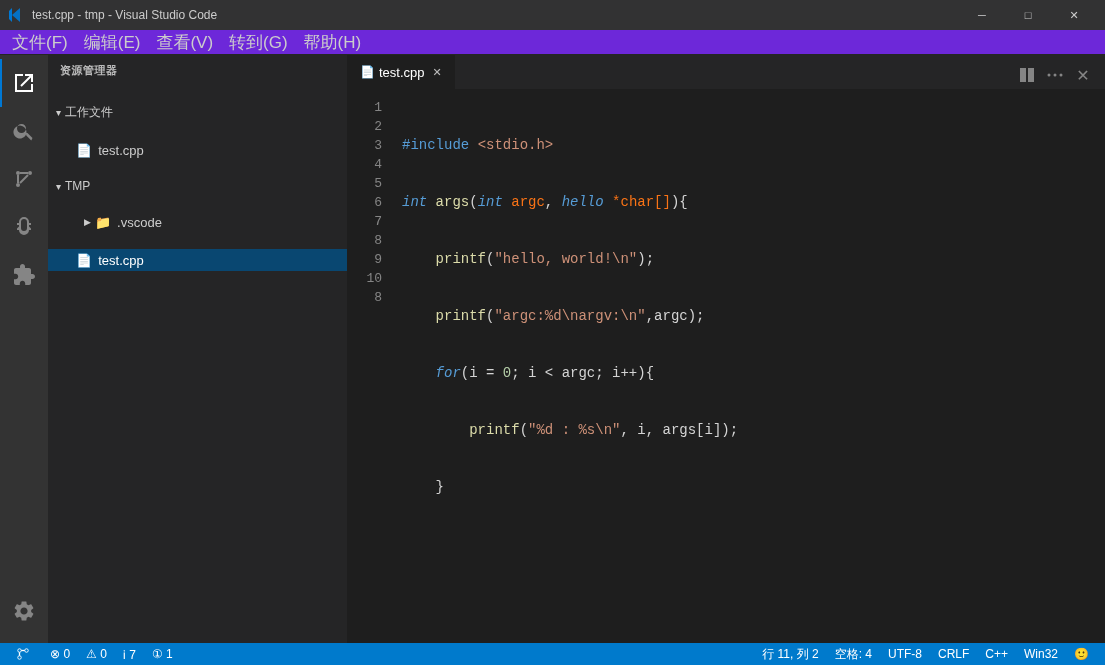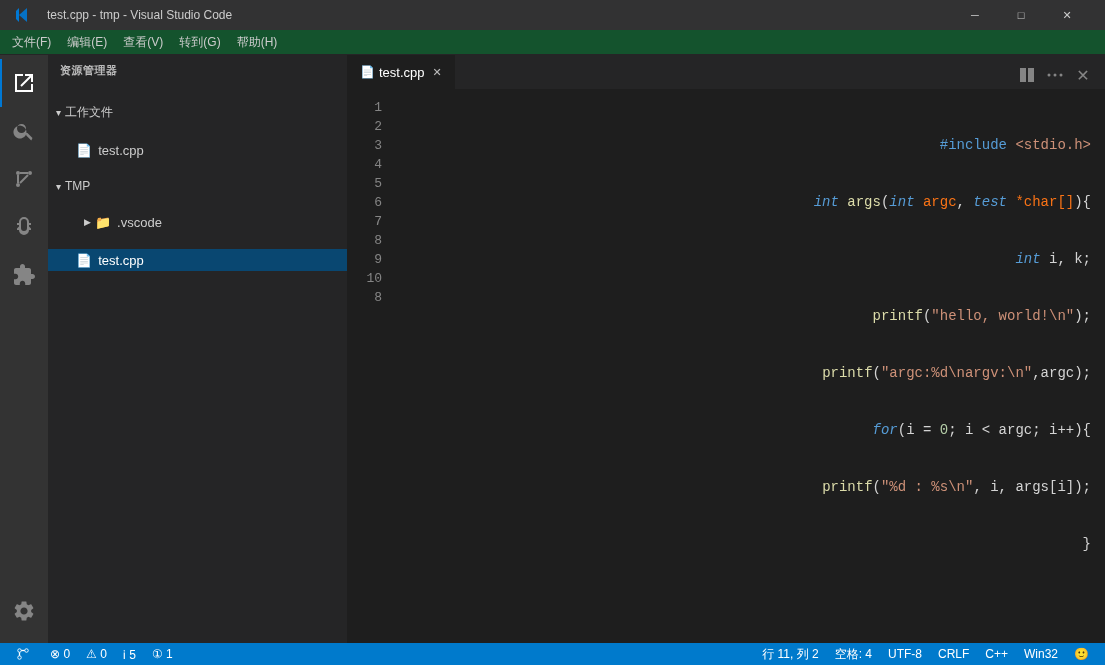--- a/index.html
+++ b/index.html
@@ -11,11 +11,10 @@
       background: #323233;
       display: flex;
       align-items: center;
-      padding: 0 15px;
+      padding: 0 8px;
       font-size: 12px;
       color: #cccccc;
       user-select: none;
-      gap: 8px;
     }
     #titlebar .title-icon {
       width: 16px; height: 16px; margin-right: 8px;

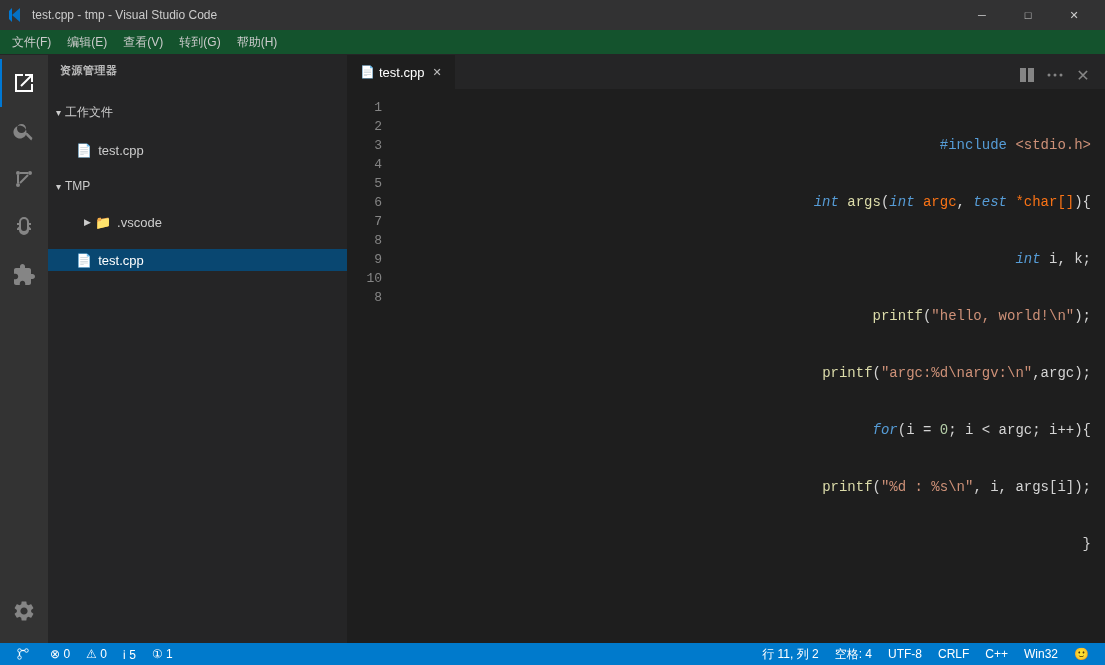--- a/index.html
+++ b/index.html
@@ -31,11 +31,11 @@
     
     #menubar {
       height: 25px;
-      background: #14532d;
+      background: #6d28d9;
       display: flex;
       align-items: center;
       padding: 0 4px;
-      font-size: 12px;
+      font-size: 17px;
       color: #cccccc;
       border-bottom: 1px solid #252526;
     }

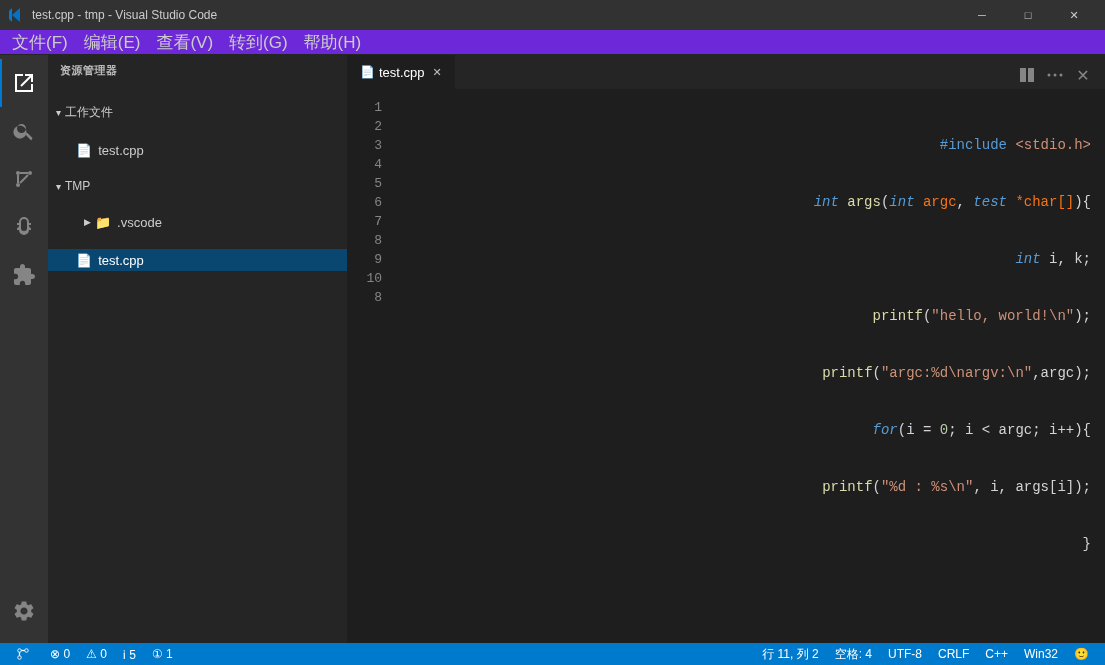--- a/index.html
+++ b/index.html
@@ -192,7 +192,6 @@
       height: 19px;
       line-height: 19px;
       padding-left: 4px;
-      text-align: right;
     }
 
     

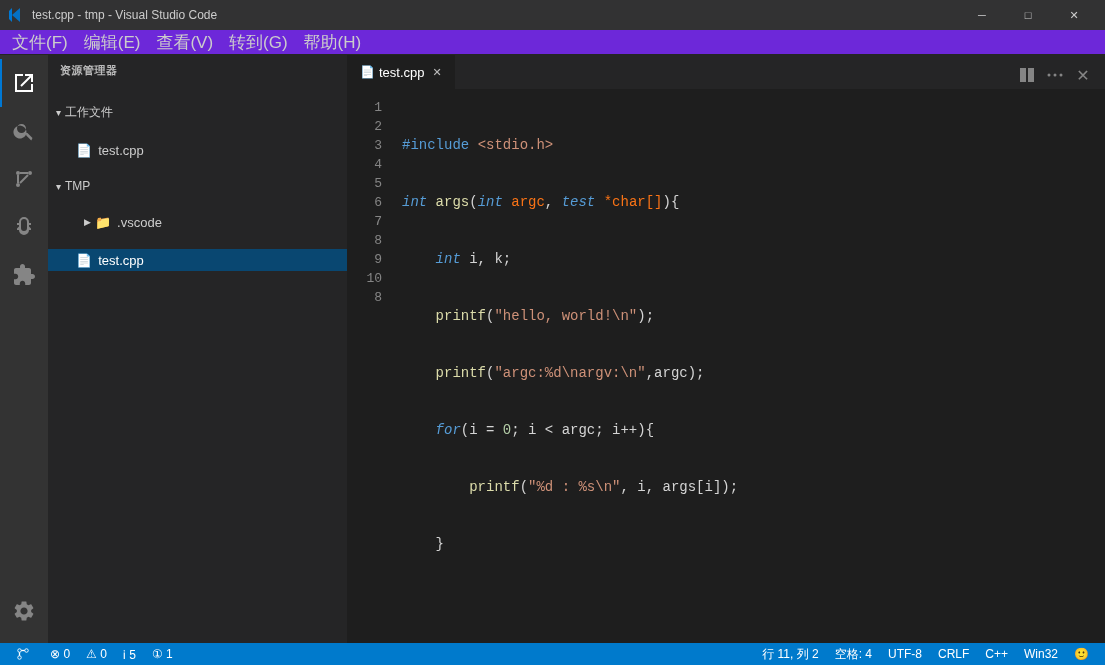--- a/index.html
+++ b/index.html
@@ -368,7 +368,7 @@
       </div>
       <div id="code-content">
         <div class="code-line"><span class="c-preprocessor">#include </span><span class="c-include">&lt;stdio.h&gt;</span></div>
-        <div class="code-line"><span class="c-keyword">int </span><span class="c-function">args</span><span class="c-plain">(</span><span class="c-keyword">int </span><span class="c-param">argc</span><span class="c-plain">, </span><span class="c-keyword">test </span><span class="c-param">*char[]</span><span class="c-plain">){</span></div>
+        <div class="code-line"><span class="c-keyword">int </span><span class="c-function">args</span><span class="c-plain">(</span><span class="c-keyword">int </span><span class="c-param">argc</span><span class="c-plain">, </span><span class="c-keyword">hello </span><span class="c-param">*char[]</span><span class="c-plain">){</span></div>
         <div class="code-line"><span class="c-plain">    </span><span class="c-keyword">int </span><span class="c-plain">i, k;</span></div>
         <div class="code-line"><span class="c-plain">    </span><span class="c-function">printf</span><span class="c-plain">(</span><span class="c-string">"hello, world!\n"</span><span class="c-plain">);</span></div>
         <div class="code-line"><span class="c-plain">    </span><span class="c-function">printf</span><span class="c-plain">(</span><span class="c-string">"argc:%d\nargv:\n"</span><span class="c-plain">,argc);</span></div>

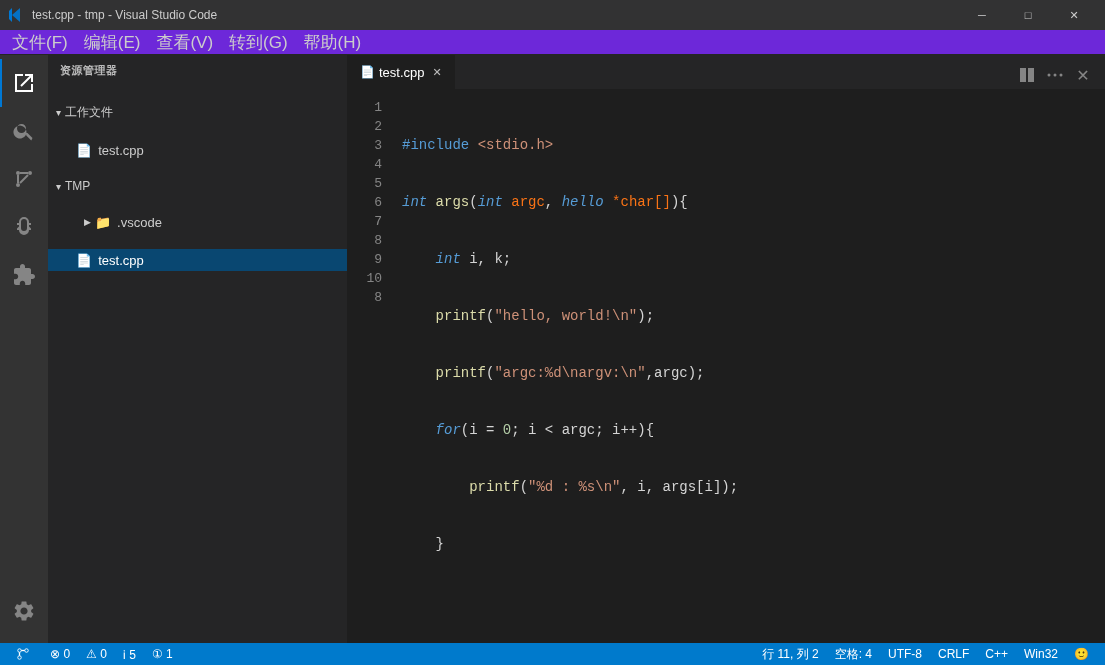--- a/index.html
+++ b/index.html
@@ -369,7 +369,6 @@
       <div id="code-content">
         <div class="code-line"><span class="c-preprocessor">#include </span><span class="c-include">&lt;stdio.h&gt;</span></div>
         <div class="code-line"><span class="c-keyword">int </span><span class="c-function">args</span><span class="c-plain">(</span><span class="c-keyword">int </span><span class="c-param">argc</span><span class="c-plain">, </span><span class="c-keyword">hello </span><span class="c-param">*char[]</span><span class="c-plain">){</span></div>
-        <div class="code-line"><span class="c-plain">    </span><span class="c-keyword">int </span><span class="c-plain">i, k;</span></div>
         <div class="code-line"><span class="c-plain">    </span><span class="c-function">printf</span><span class="c-plain">(</span><span class="c-string">"hello, world!\n"</span><span class="c-plain">);</span></div>
         <div class="code-line"><span class="c-plain">    </span><span class="c-function">printf</span><span class="c-plain">(</span><span class="c-string">"argc:%d\nargv:\n"</span><span class="c-plain">,argc);</span></div>
         <div class="code-line"><span class="c-plain">    </span><span class="c-keyword">for</span><span class="c-plain">(i = </span><span class="c-number">0</span><span class="c-plain">; i &lt; argc; i++){</span></div>

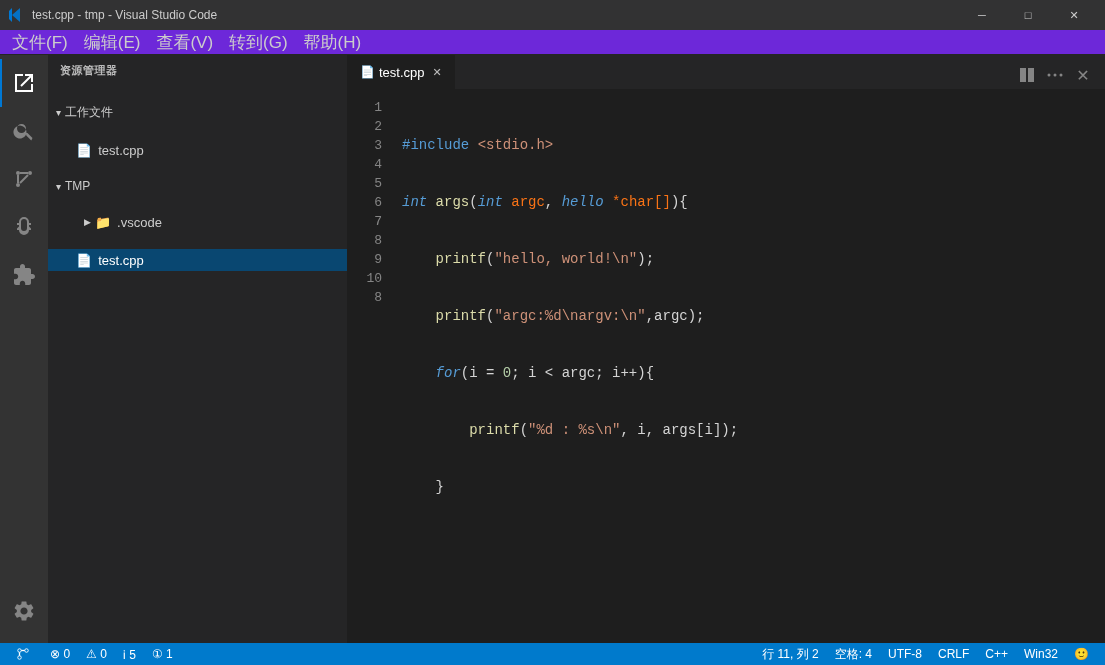--- a/index.html
+++ b/index.html
@@ -394,7 +394,7 @@
   </div>
   <div class="status-item">⊗ 0</div>
   <div class="status-item">⚠ 0</div>
-  <div class="status-item">ℹ 5</div>
+  <div class="status-item">ℹ 7</div>
   <div class="status-item">① 1</div>
   <div class="status-spacer"></div>
   <div class="status-item">行 11, 列 2</div>

